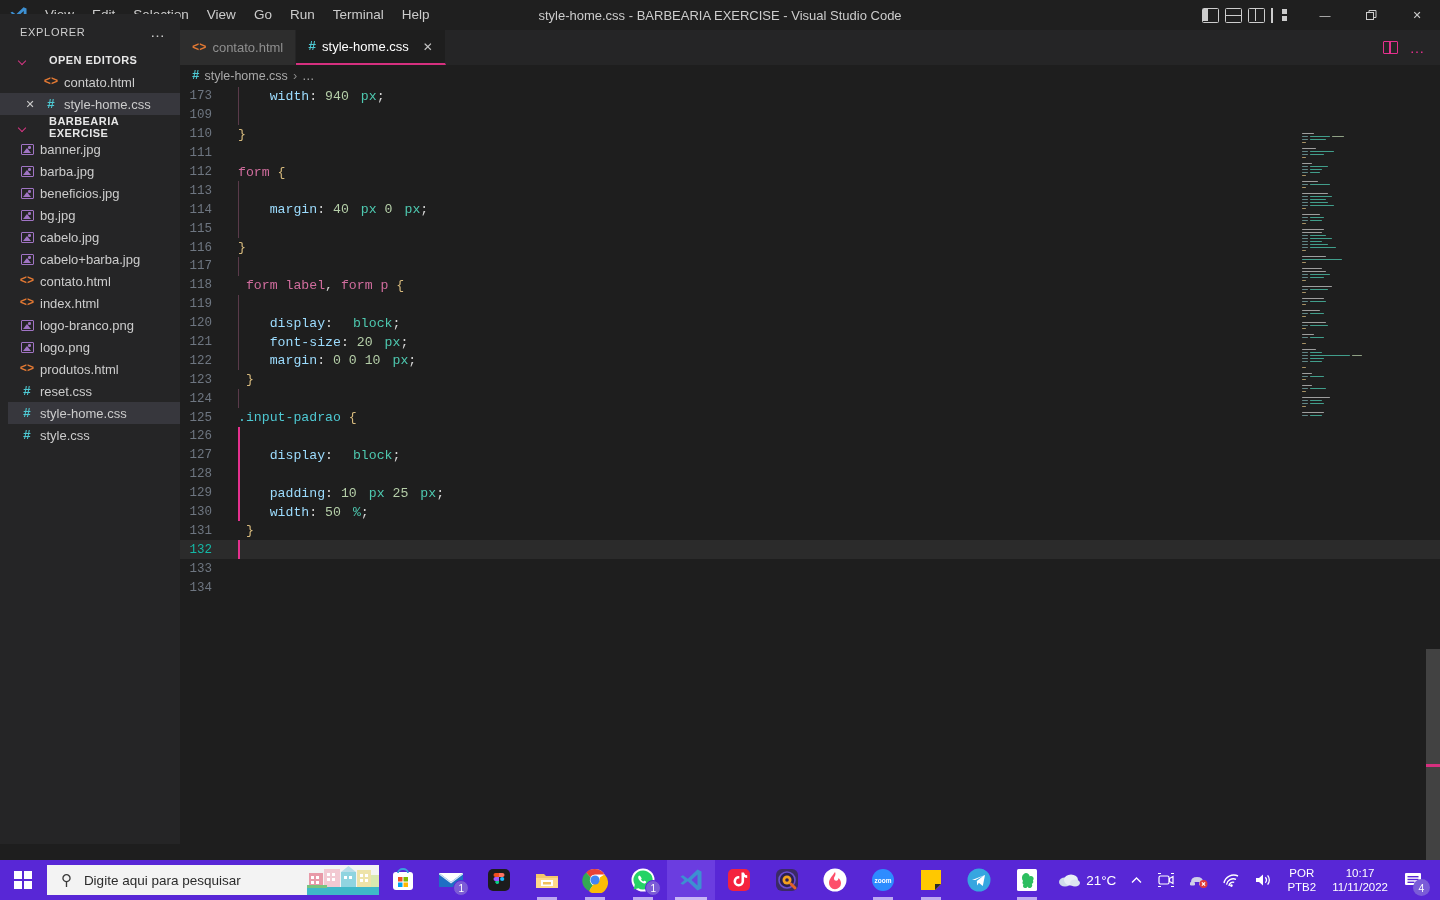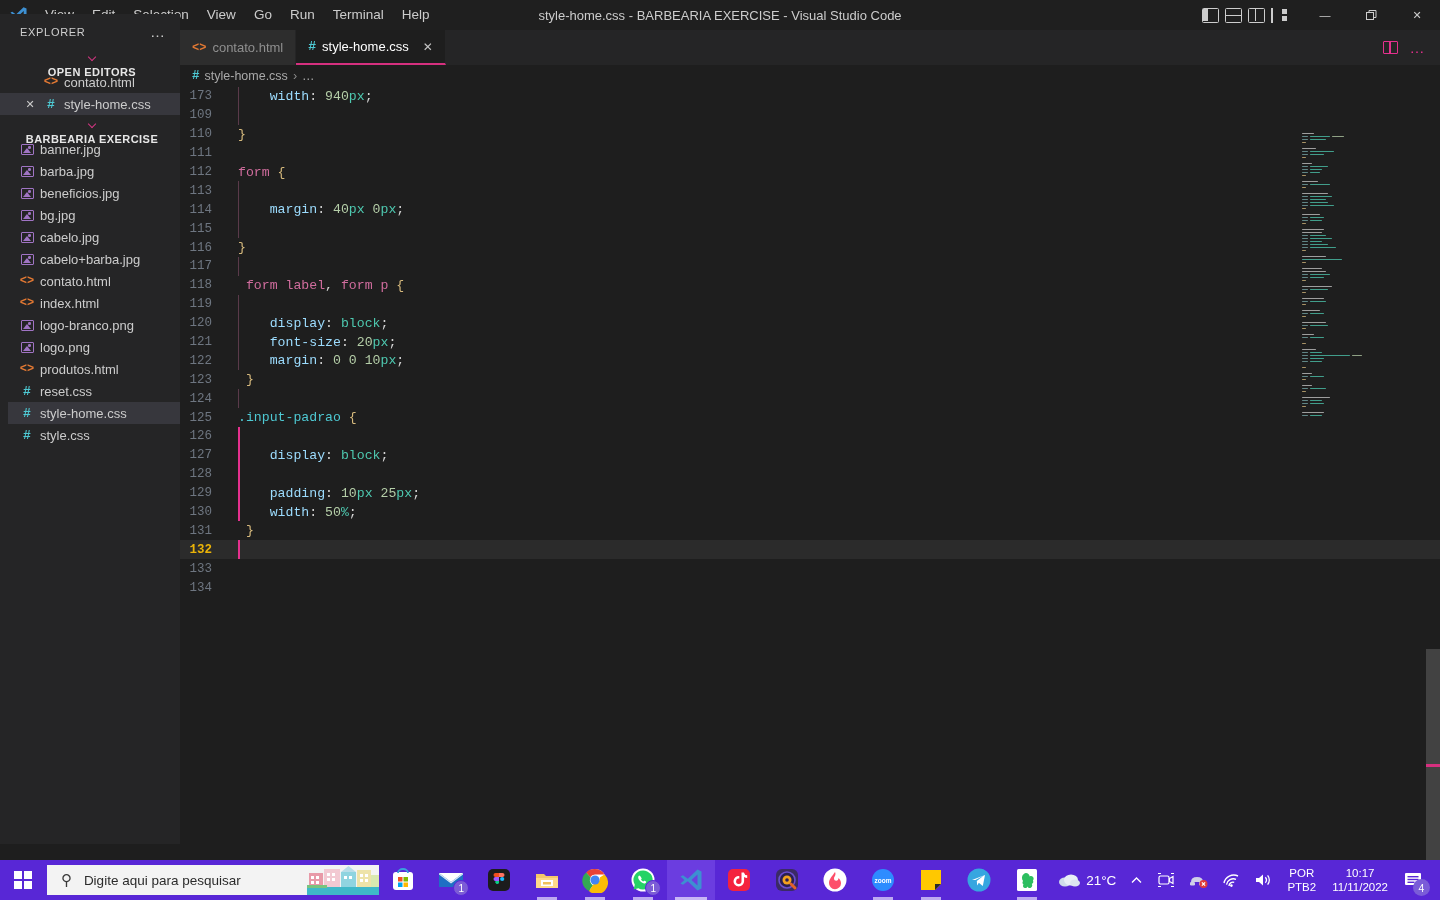--- a/index.html
+++ b/index.html
@@ -59,8 +59,8 @@
   .explorer-title { font-size: 11px; letter-spacing: .7px; color: #cfcfcf; }
   .dots { color: #cccccc; font-size: 15px; letter-spacing: 1px; line-height: 8px; }
   .section-head {
-    height: 22px; display: flex; align-items: center; gap: 3px; padding-left: 4px;
-    font-size: 11px; font-weight: bold; letter-spacing: .45px; color: #e7e7e7; flex-direction: column;
+    height: 22px; display: flex; align-items: center; gap: 20px; padding-left: 15px;
+    font-size: 11px; font-weight: bold; letter-spacing: .45px; color: #e7e7e7;
   }
   .chev { width: 14px; height: 14px; position: relative; flex: none; }
   .chev::before {

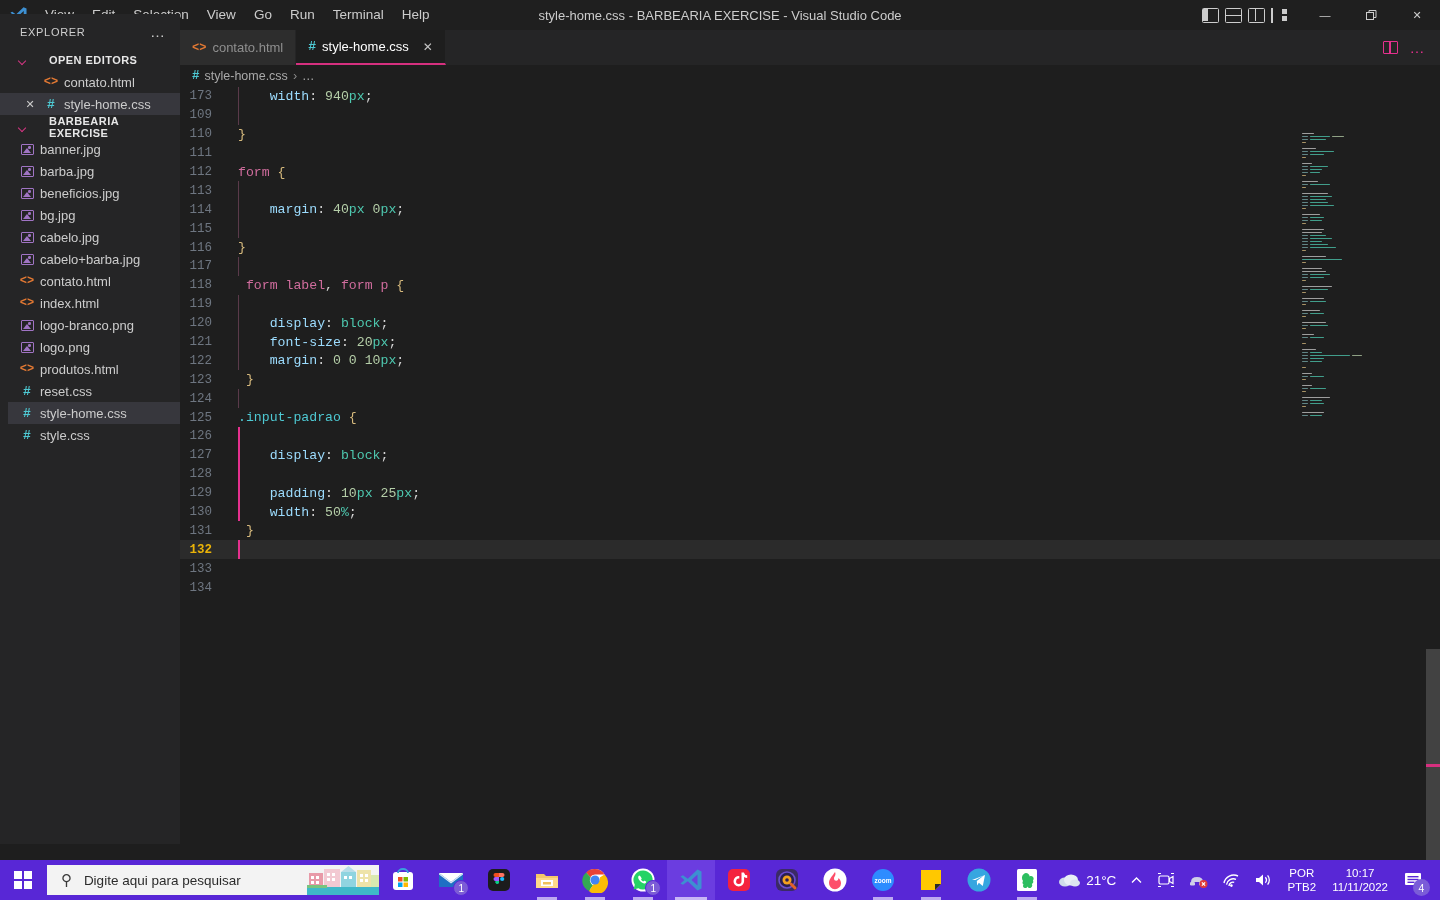--- a/index.html
+++ b/index.html
@@ -139,7 +139,7 @@
   .caret { position: absolute; left: 58px; top: 1px; width: 2px; height: 17px; background: #e5308e; }
   .sel { color: #d16d9e; }
   .prop { color: #9cdcfe; }
-  .val { color: #4ec9b0; }
+  .val { color: #4ec9b0; margin-left: 12px; }
   .num { color: #b5cea8; }
   .brace { color: #d7ba7d; }
   .punc { color: #d4d4d4; }

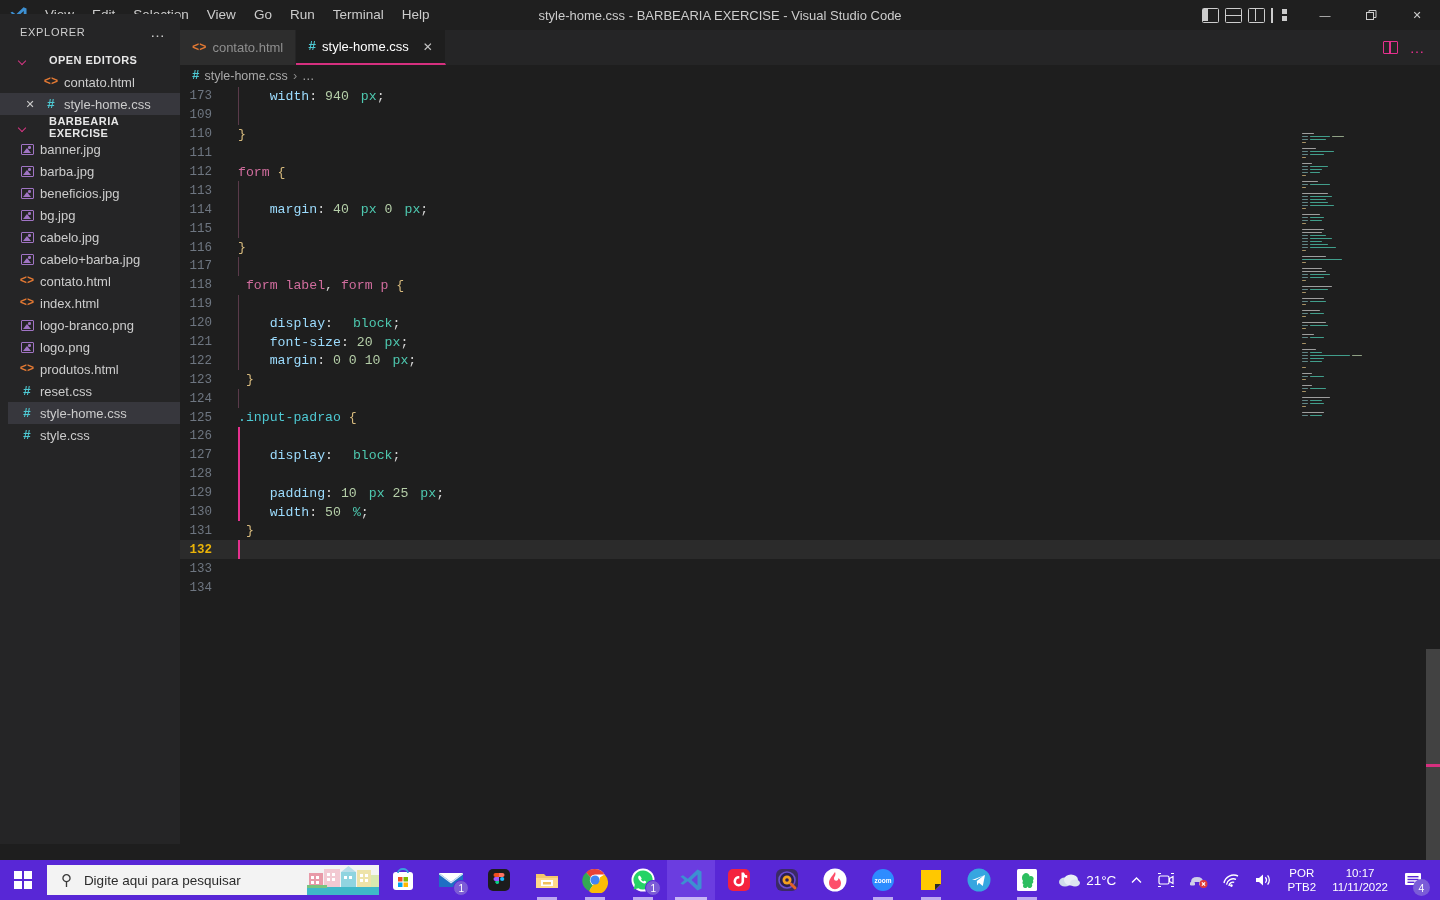--- a/index.html
+++ b/index.html
@@ -129,7 +129,7 @@
     width: 38px; text-align: right; padding-right: 6px; color: #6e7681;
     font-family: "Liberation Mono", monospace; font-size: 12.5px; flex: none;
   }
-  .cline.cur .lnum { color: #eab308; font-weight: bold; }
+  .cline.cur .lnum { color: #14b8a6; font-weight: normal; }
   .ctext {
     padding-left: 20px; font-family: "Liberation Mono", monospace; font-size: 13.2px;
     white-space: pre; color: #d4d4d4; position: relative; flex: 1;

